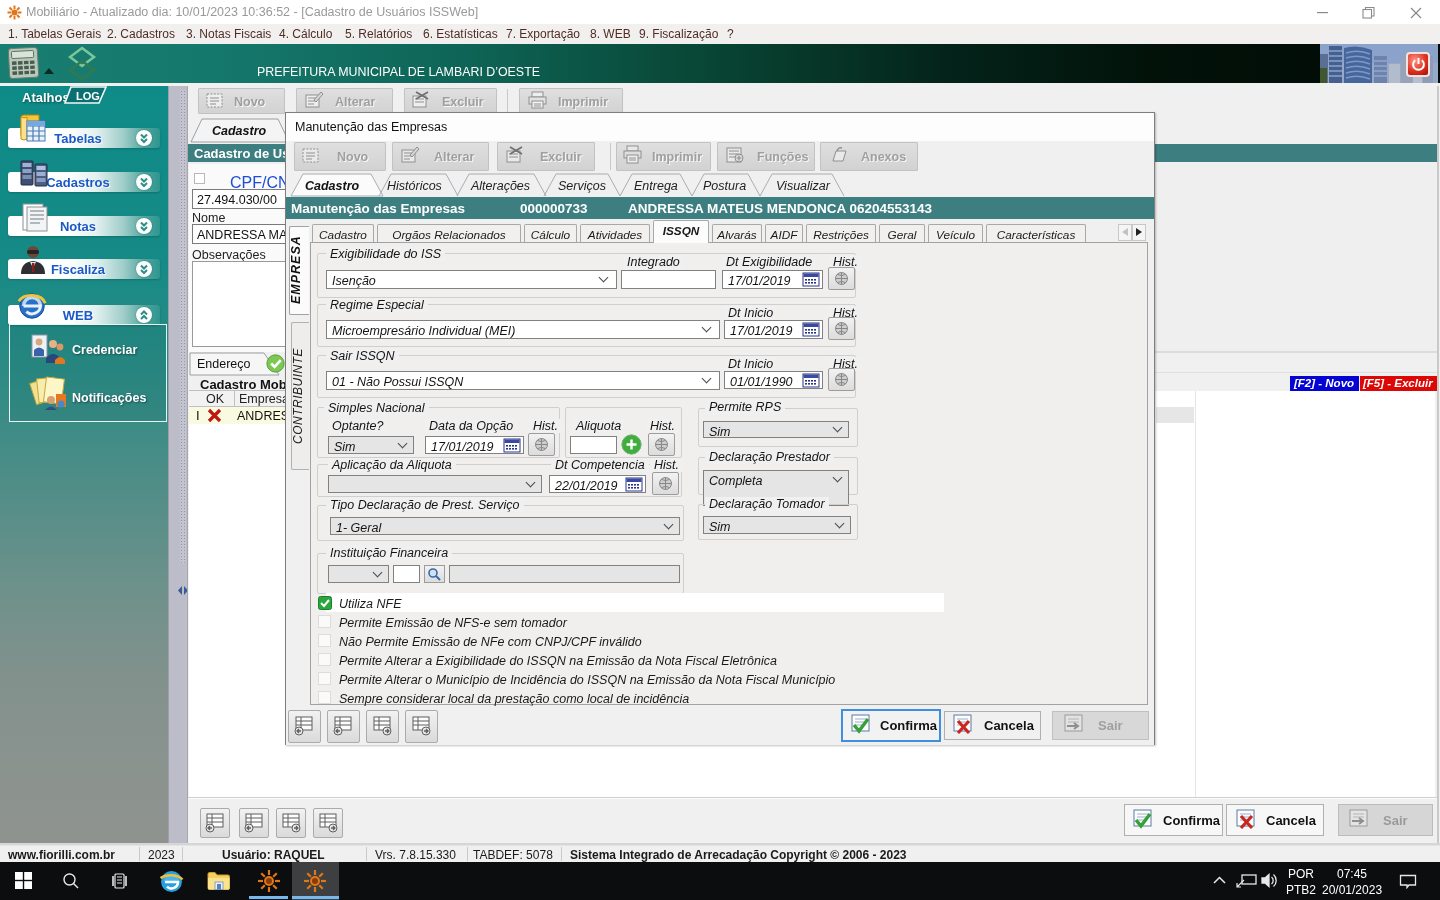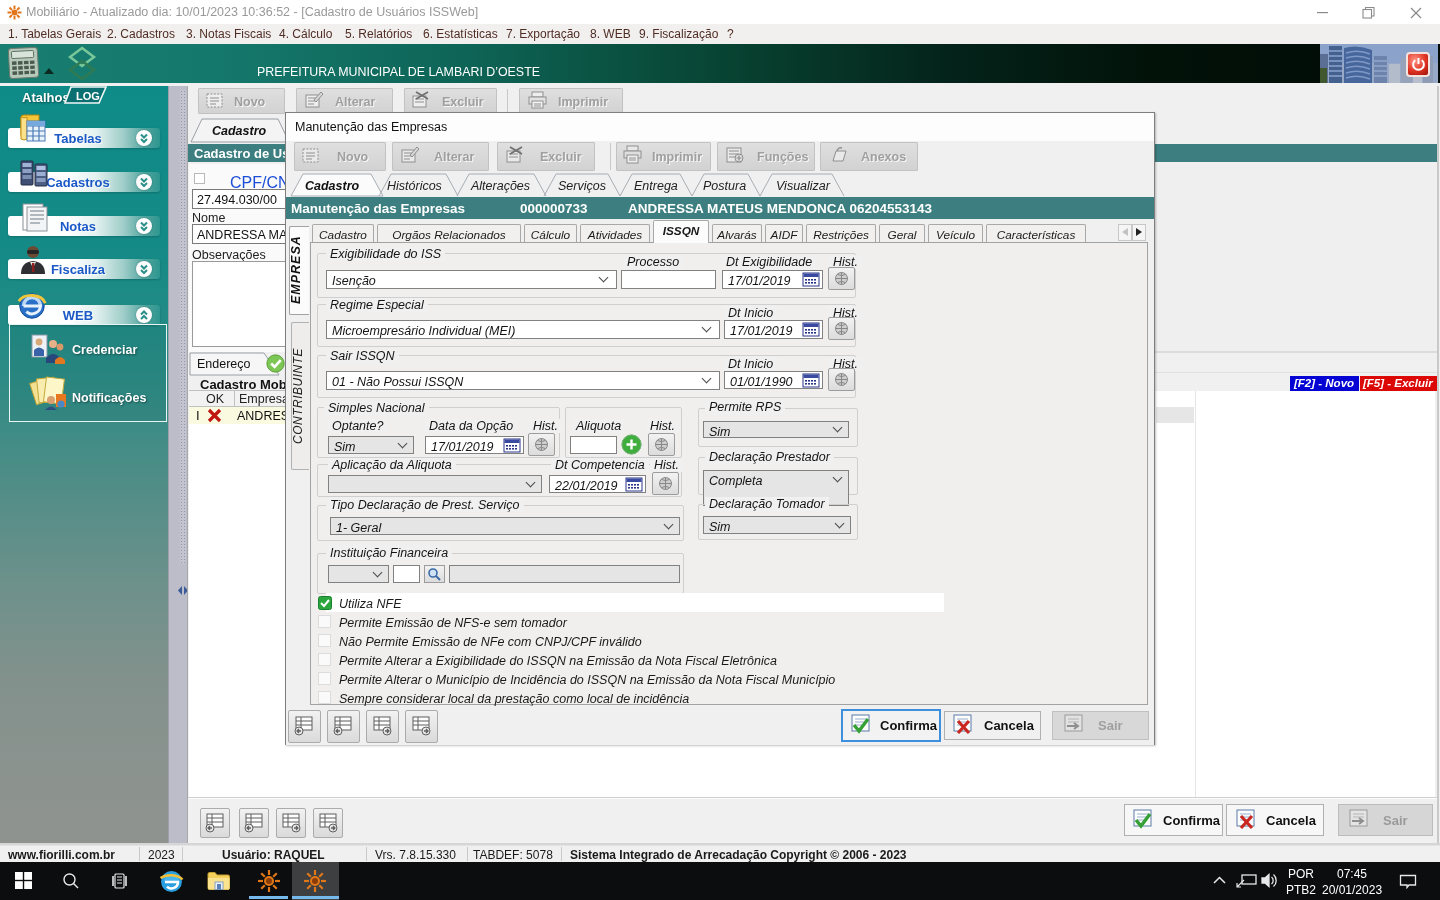--- a/index.html
+++ b/index.html
@@ -462,7 +462,7 @@
 <div class="gbl" style="left:326px;top:247px">Exigibilidade do ISS</div>
 <div class="fld" style="left:326px;top:270px;width:291px;height:19px">Isenção</div>
 <i class="cv" style="left:600px;top:274px"></i>
-<div class="gbl" style="left:623px;top:255px">Processo</div>
+<div class="gbl" style="left:623px;top:255px">Integrado</div>
 <div class="fld" style="left:621px;top:270px;width:95px;height:19px"></div>
 <div class="gbl" style="left:722px;top:255px">Dt Exigibilidade</div>
 <div class="fld" style="left:722px;top:270px;width:101px;height:19px">17/01/2019</div>

